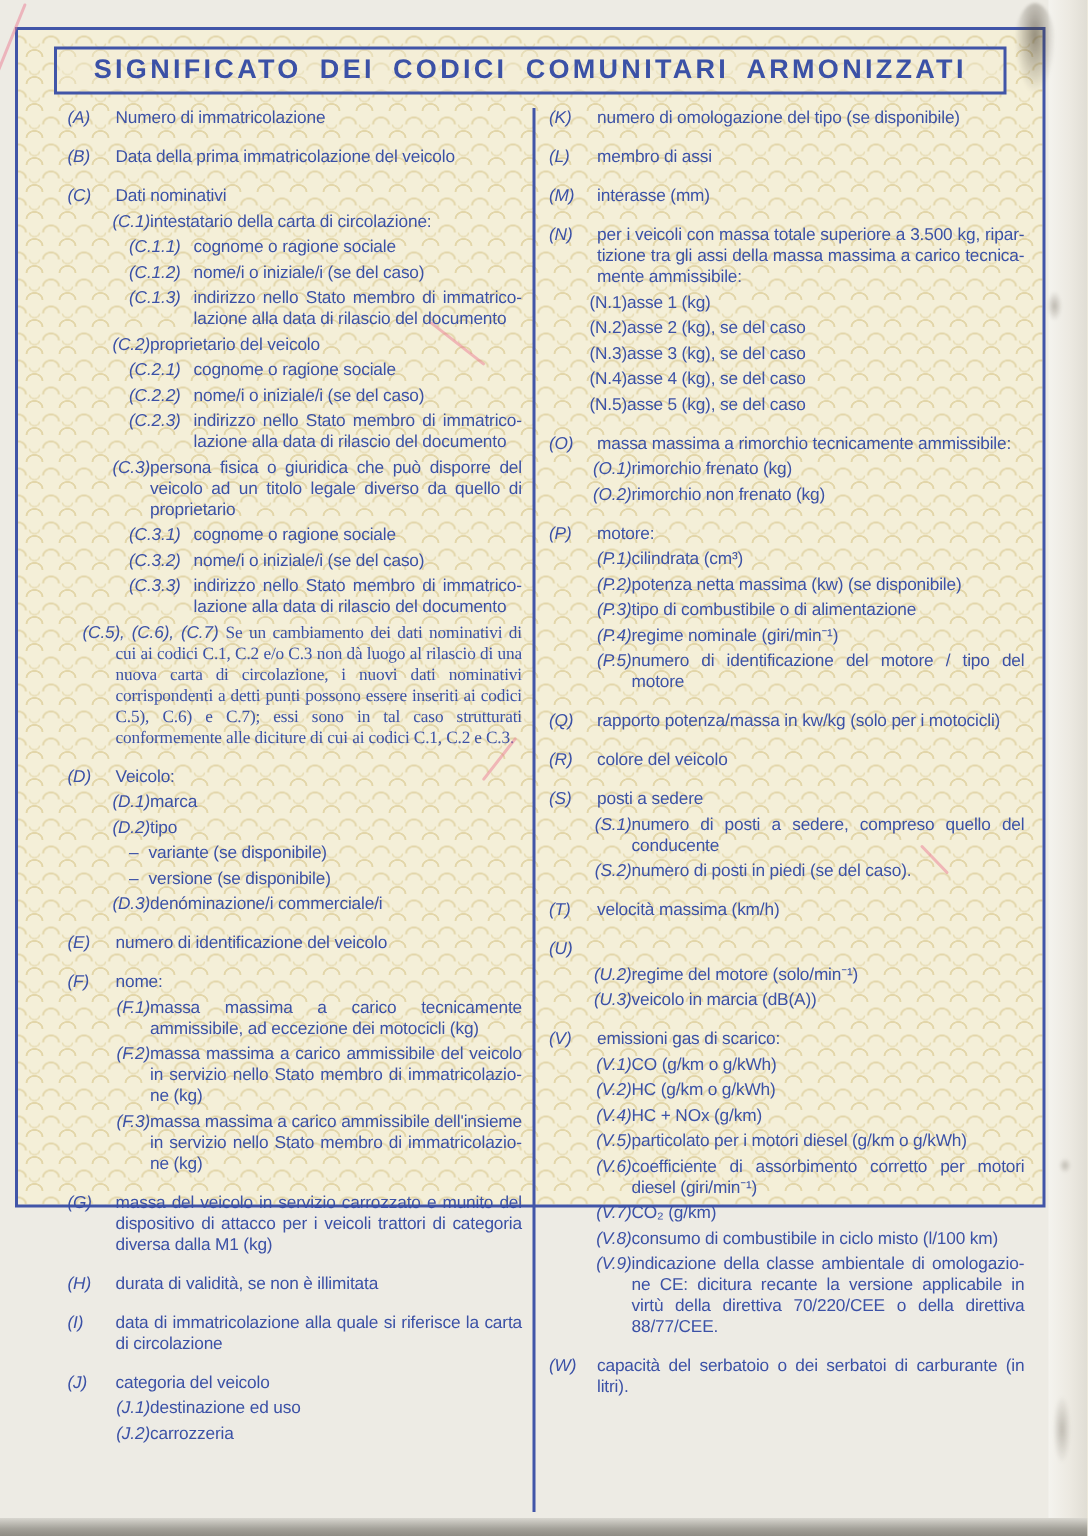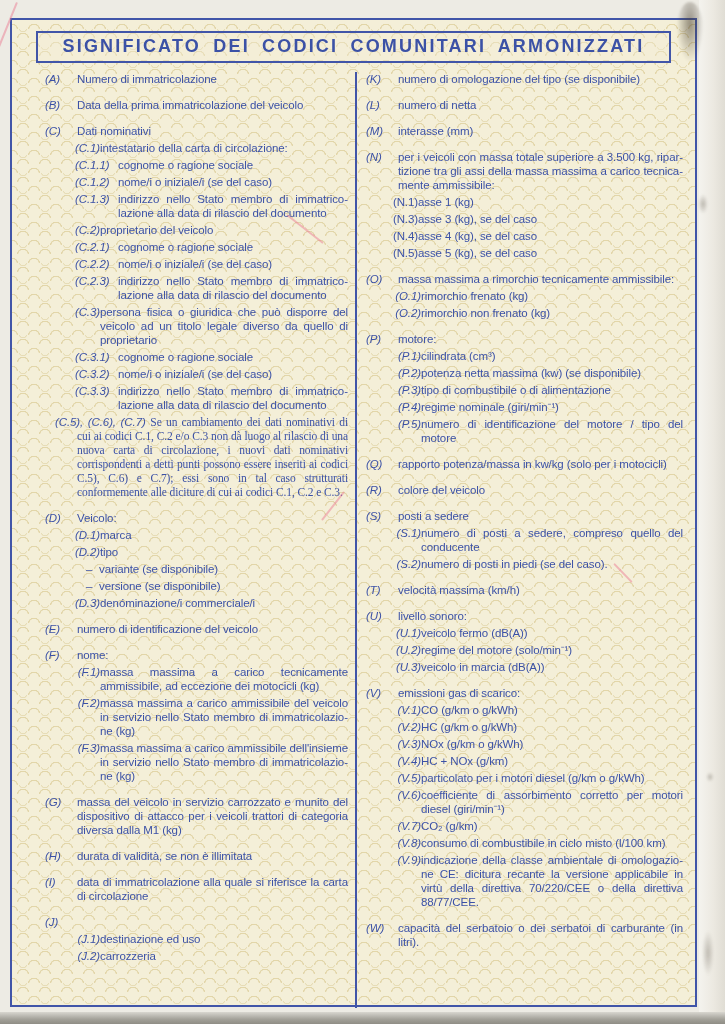--- a/index.html
+++ b/index.html
@@ -16,7 +16,7 @@
   }
   
   .doc{
-    position:absolute;left:10px;top:18px;width:687px;height:989px;
+    position:absolute;left:10px;top:18px;width:687px;height:787px;
     box-sizing:border-box;border:2px solid var(--border);
     background-color:var(--paper);
     background-image:

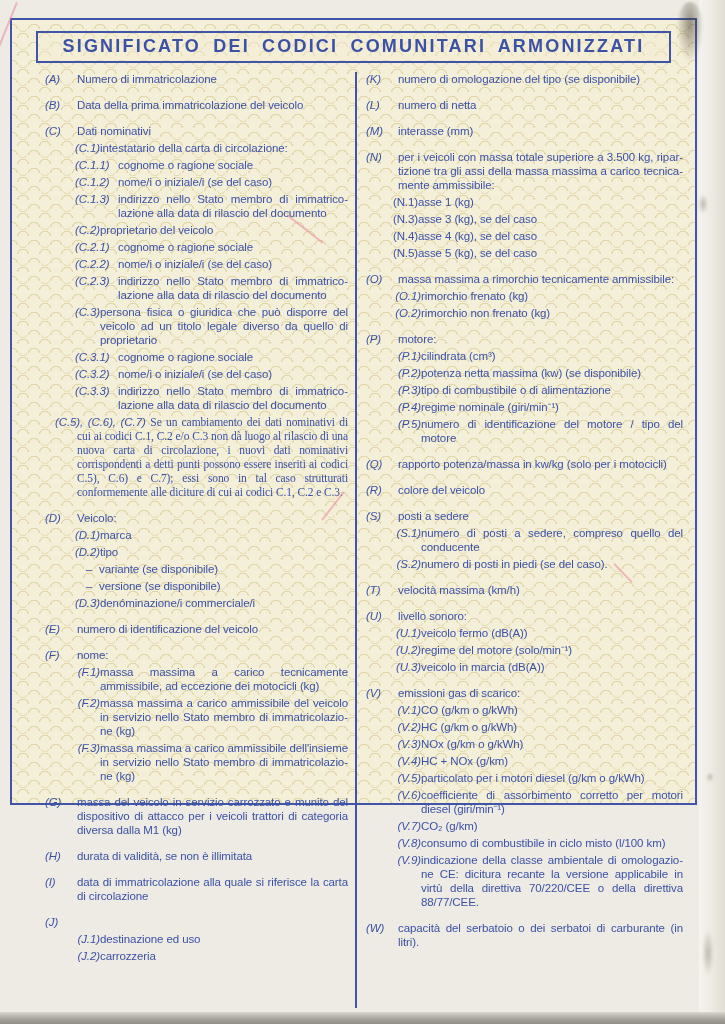--- a/index.html
+++ b/index.html
@@ -235,7 +235,7 @@
         </div>
         <div class="row lvl0 gap">
           <span class="code">(L)</span>
-          <span class="text">numero di netta</span>
+          <span class="text">membro di assi</span>
         </div>
         <div class="row lvl0 gap">
           <span class="code">(M)</span>

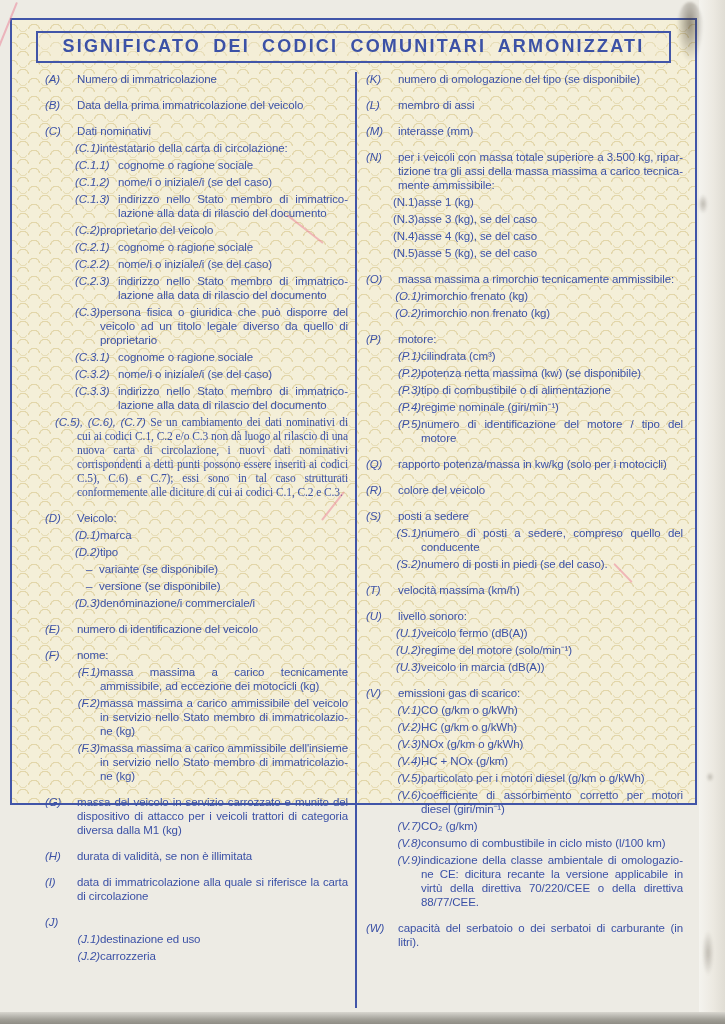--- a/index.html
+++ b/index.html
@@ -57,7 +57,7 @@
   .text{flex:1;text-align:justify;hyphens:manual;}
   .lvl0 .code{flex:0 0 32px;}
   .lvl1{padding-left:12px;} .lvl1 .code{flex:0 0 43px;text-align:right;}
-  .lvl2{padding-left:30px;} .lvl2 .code{flex:0 0 43px;}
+  .lvl2{padding-left:30px;} .lvl2 .code{flex:0 0 43px;margin-left:11px;}
   .lvld{padding-left:41px;} .lvld .code{flex:0 0 13px;font-style:normal;}
   .roman .code{font-style:normal;flex-basis:40px;}
   .row.para{display:block;padding-left:32px;text-indent:-22px;text-align:justify;}

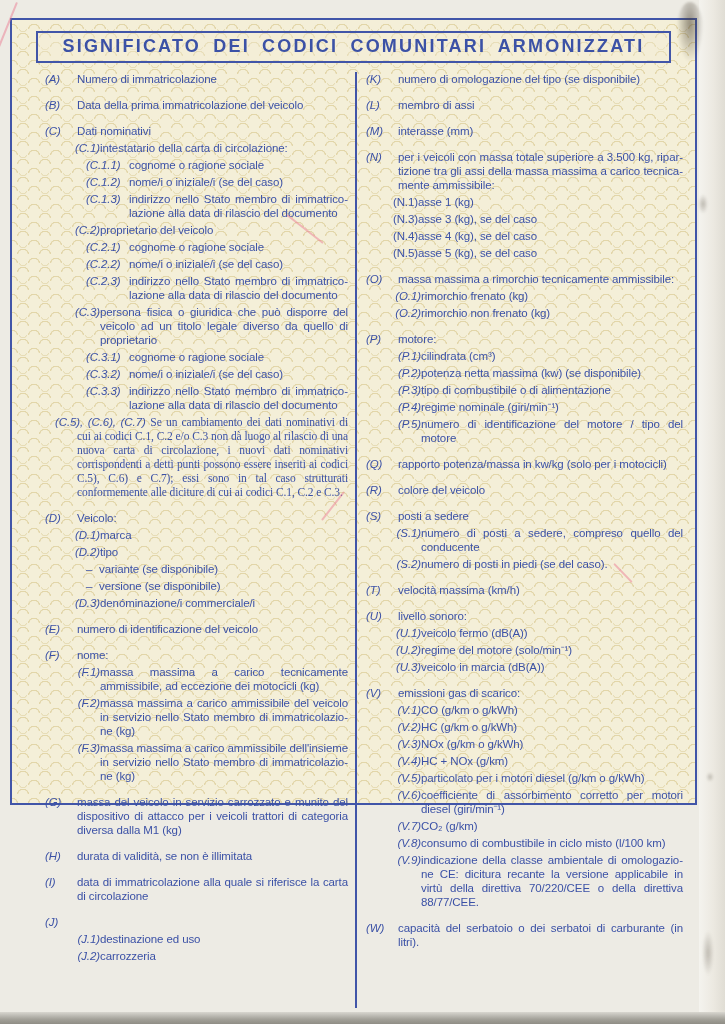--- a/index.html
+++ b/index.html
@@ -250,6 +250,10 @@
           <span class="text">asse 1 (kg)</span>
         </div>
         <div class="row lvl1 roman">
+          <span class="code">(N.2)</span>
+          <span class="text">asse 2 (kg), se del caso</span>
+        </div>
+        <div class="row lvl1 roman">
           <span class="code">(N.3)</span>
           <span class="text">asse 3 (kg), se del caso</span>
         </div>

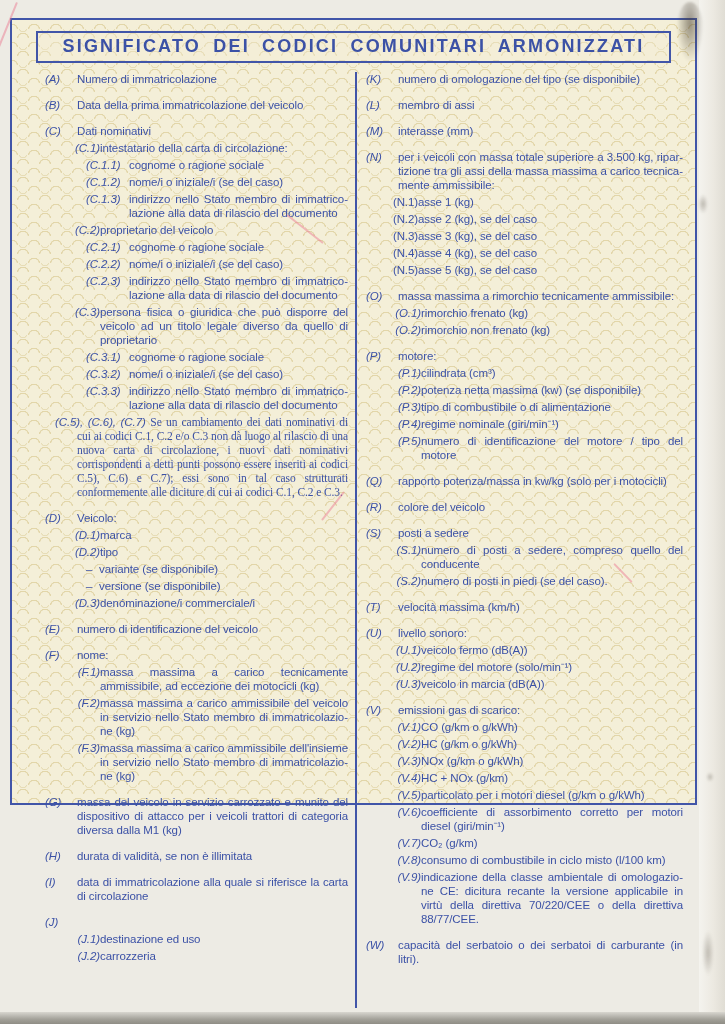--- a/index.html
+++ b/index.html
@@ -327,7 +327,6 @@
         </div>
         <div class="row lvl0 gap">
           <span class="code">(U)</span>
-          <span class="text">livello sonoro:</span>
         </div>
         <div class="row lvl1">
           <span class="code">(U.1)</span>

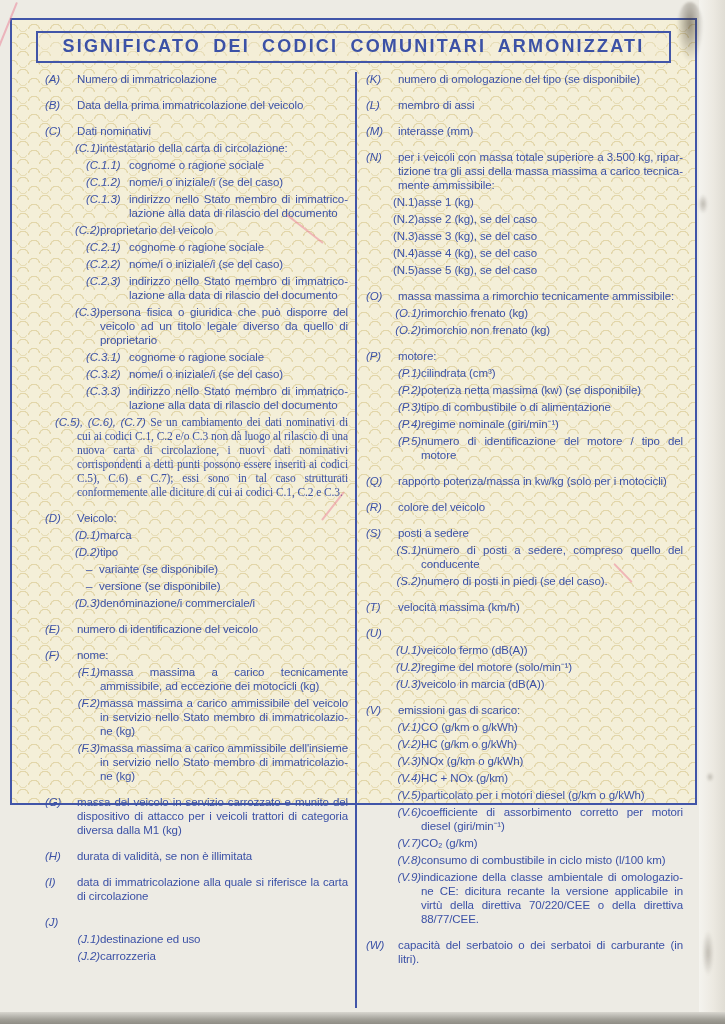--- a/index.html
+++ b/index.html
@@ -329,10 +329,6 @@
           <span class="code">(U)</span>
         </div>
         <div class="row lvl1">
-          <span class="code">(U.1)</span>
-          <span class="text">veicolo fermo (dB(A))</span>
-        </div>
-        <div class="row lvl1">
           <span class="code">(U.2)</span>
           <span class="text">regime del motore (solo/min⁻¹)</span>
         </div>

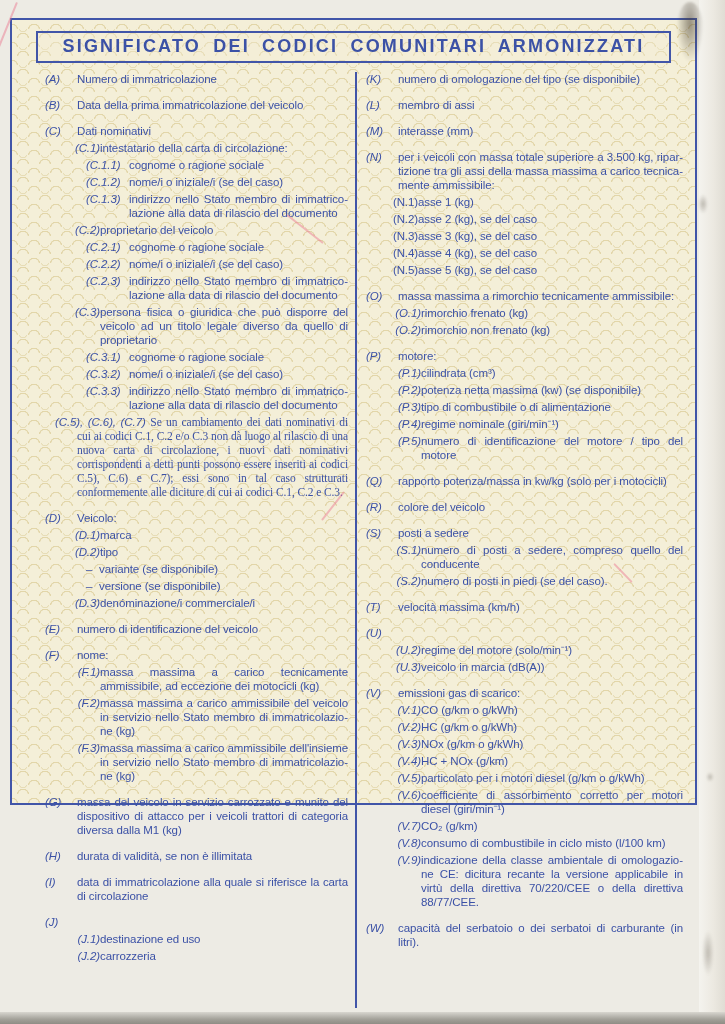--- a/index.html
+++ b/index.html
@@ -349,10 +349,6 @@
           <span class="text">HC (g/km o g/kWh)</span>
         </div>
         <div class="row lvl1">
-          <span class="code">(V.3)</span>
-          <span class="text">NOx (g/km o g/kWh)</span>
-        </div>
-        <div class="row lvl1">
           <span class="code">(V.4)</span>
           <span class="text">HC + NOx (g/km)</span>
         </div>

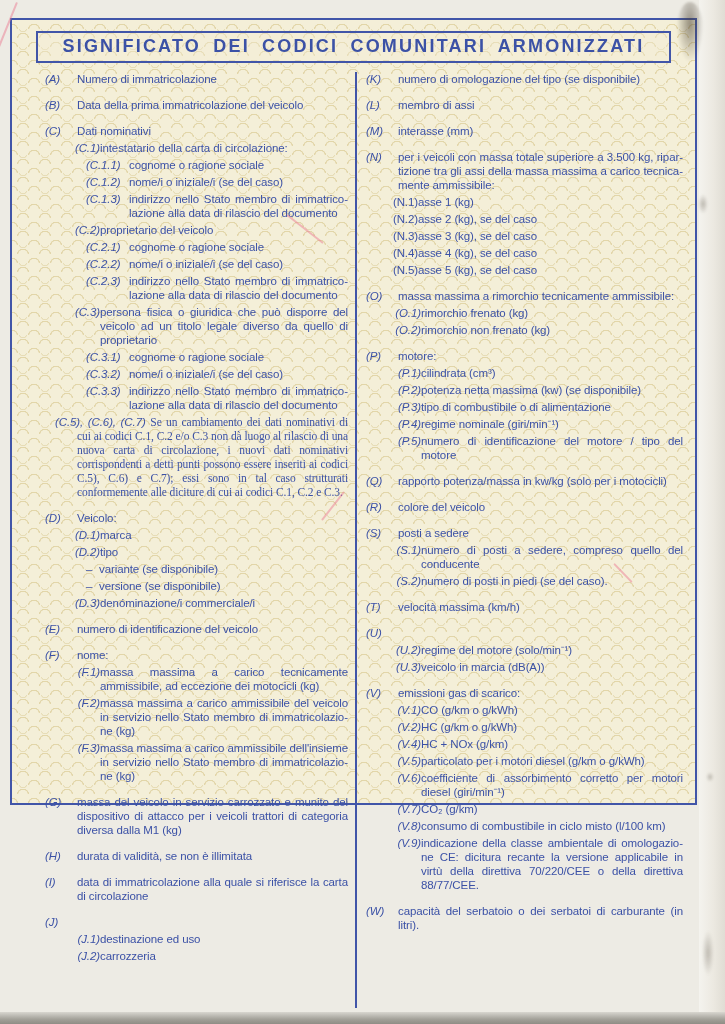--- a/index.html
+++ b/index.html
@@ -218,6 +218,7 @@
         </div>
         <div class="row lvl0 gap">
           <span class="code">(J)</span>
+          <span class="text">categoria del veicolo</span>
         </div>
         <div class="row lvl1">
           <span class="code">(J.1)</span>

